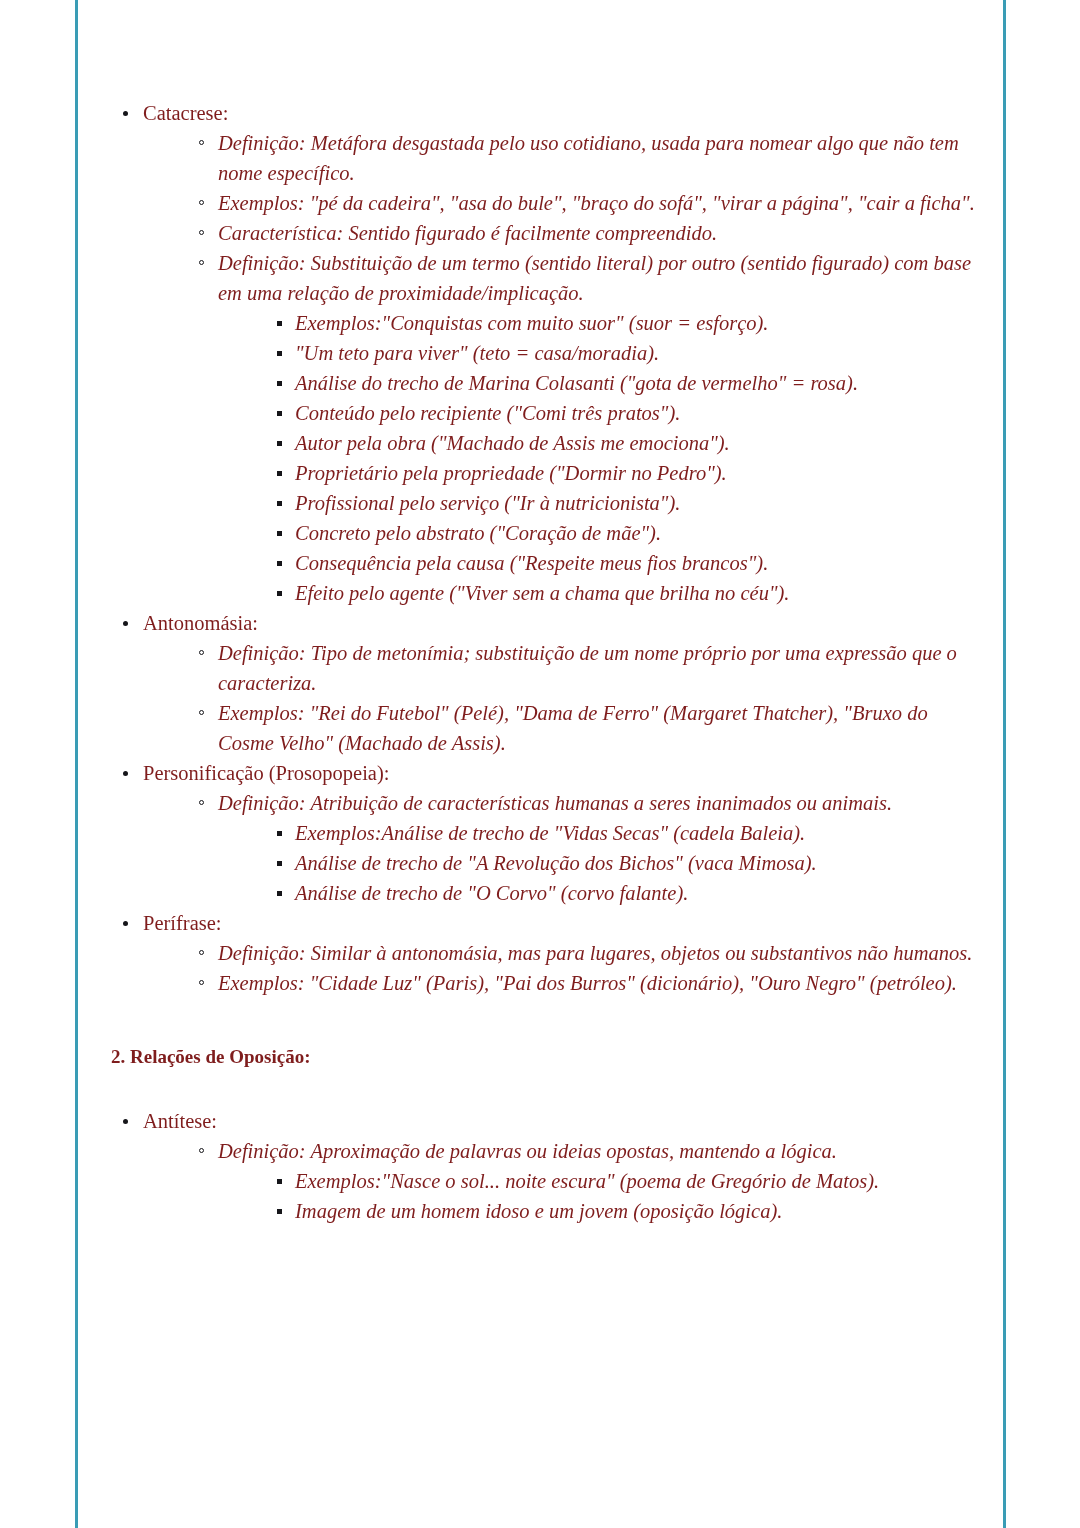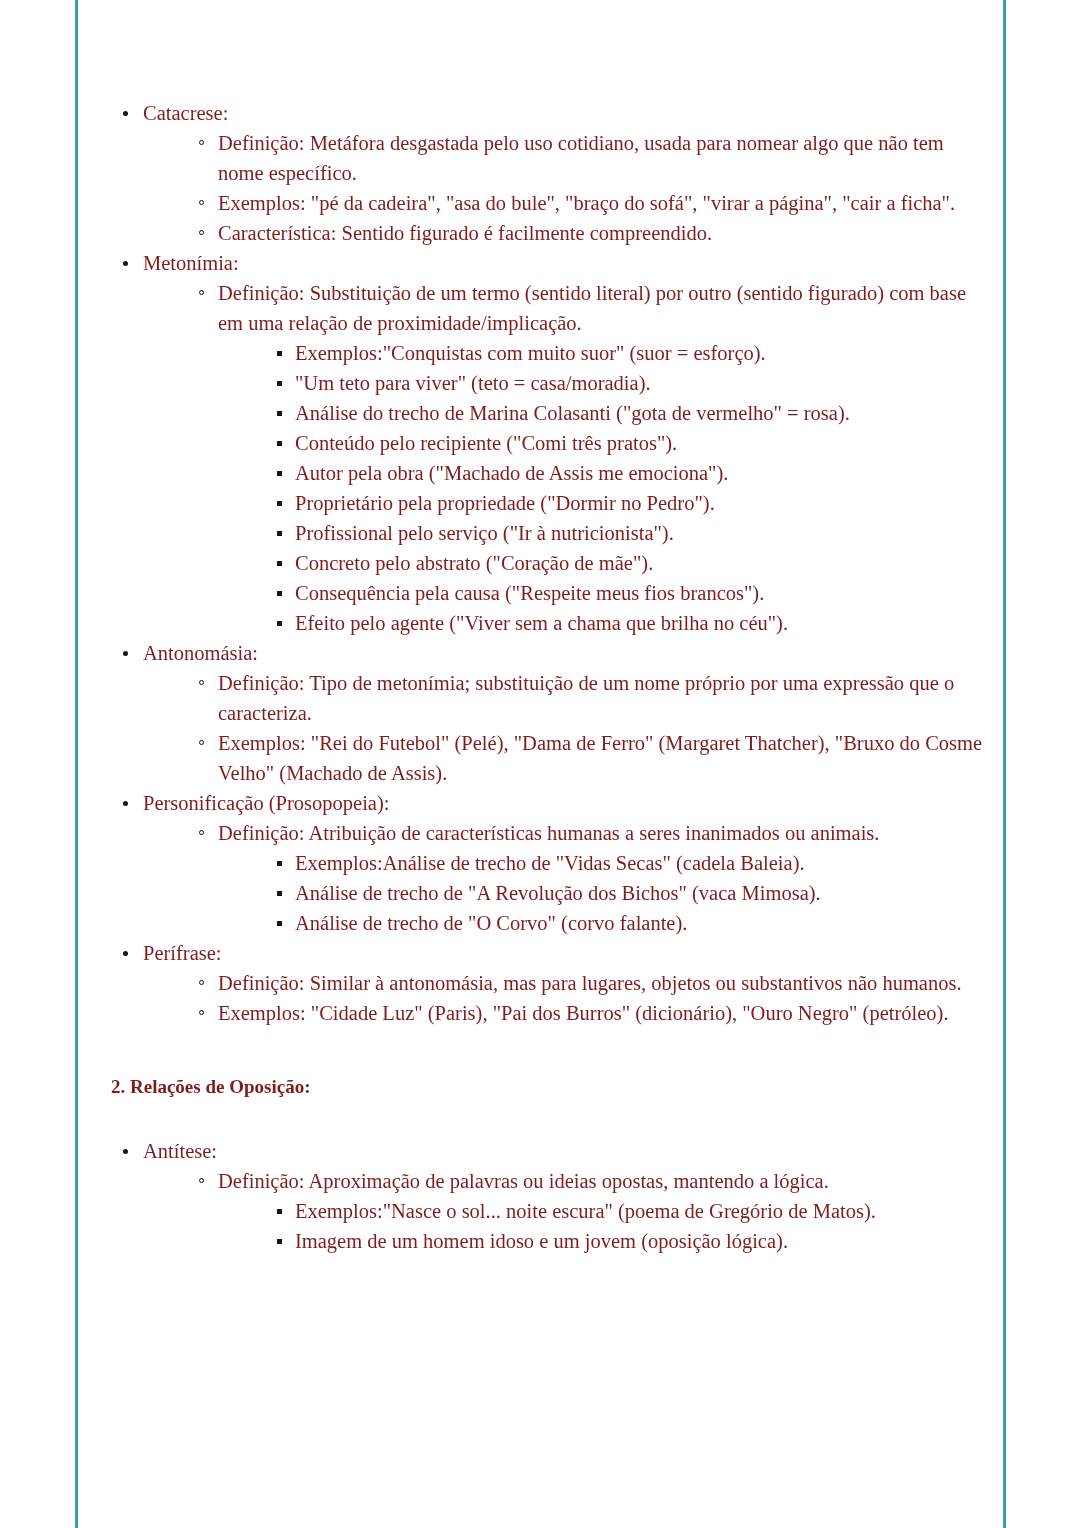--- a/index.html
+++ b/index.html
@@ -64,7 +64,7 @@
 
   
   .lvl2-list { padding-left: 38px; }
-  .lvl2 { padding-left: 37px; }
+  .lvl2 { padding-left: 37px; font-style: italic; }
   .lvl2 > .txt::before {
     content: "";
     position: absolute;

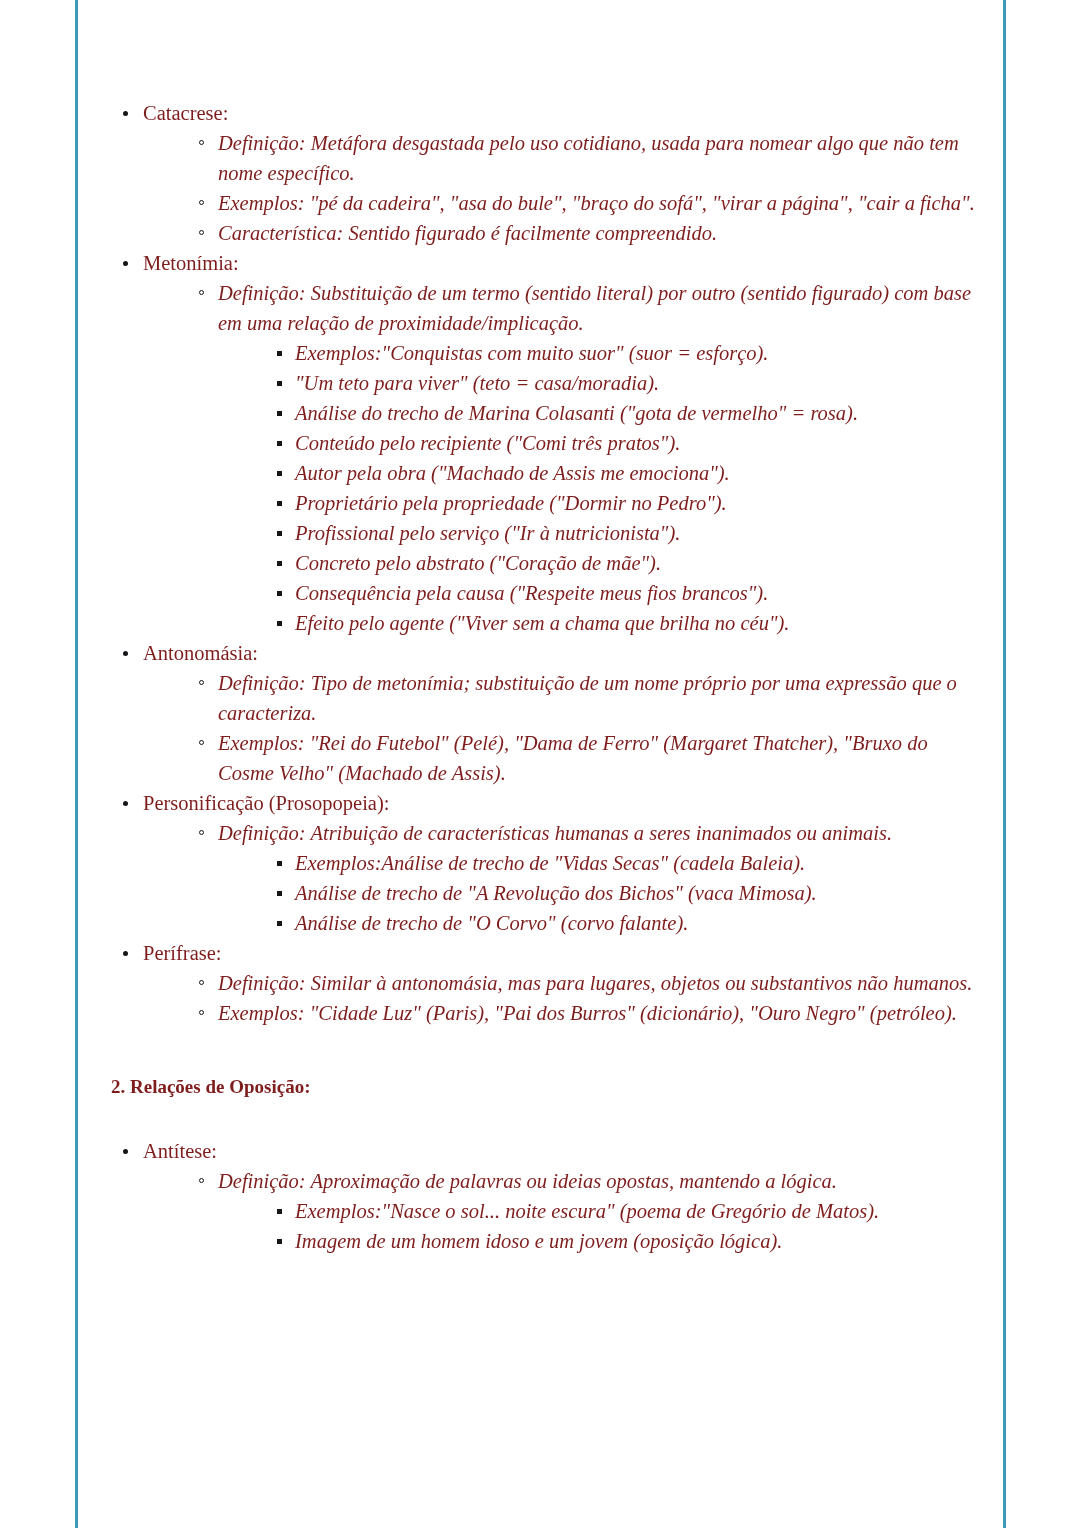--- a/index.html
+++ b/index.html
@@ -127,7 +127,6 @@
           </ul>
         </li>
         <li class="lvl1">
-          <span class="txt">Metonímia:</span>
           <ul class="lvl2-list">
             <li class="lvl2">
               <span class="txt">Definição: Substituição de um termo (sentido literal) por outro (sentido figurado) com base em uma relação de proximidade/implicação.</span>

